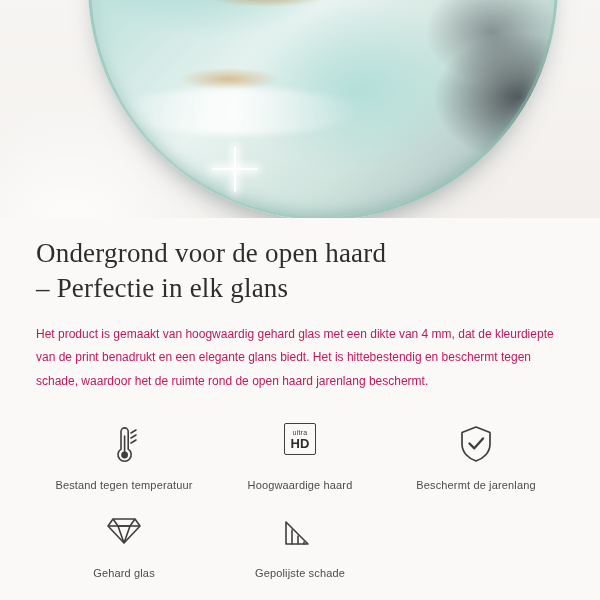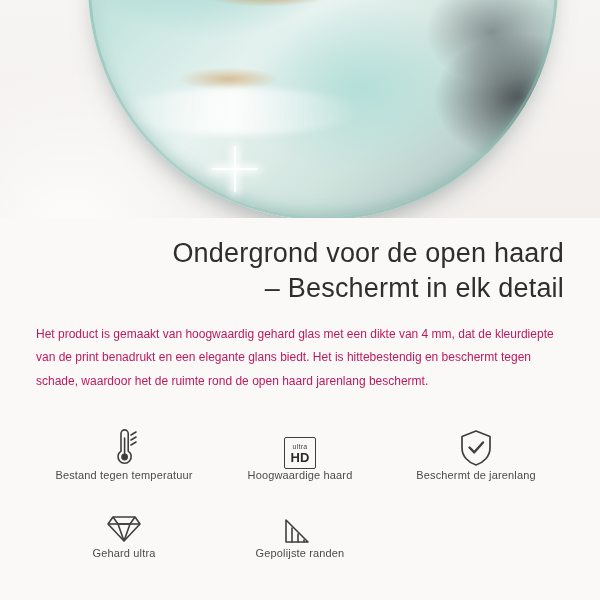--- a/index.html
+++ b/index.html
@@ -133,13 +133,12 @@
 
   .headline {
     margin: 18px 0 0 0;
-    font-family: Liberation Sans, sans-serif;
+    font-family: Liberation Serif, serif;
     font-size: 27px;
     line-height: 1.28;
     font-weight: 400;
     color: #2e2e2e;
     letter-spacing: 0.2px;
-    text-align: right;
   }
   .headline .line2 {
     display: block;

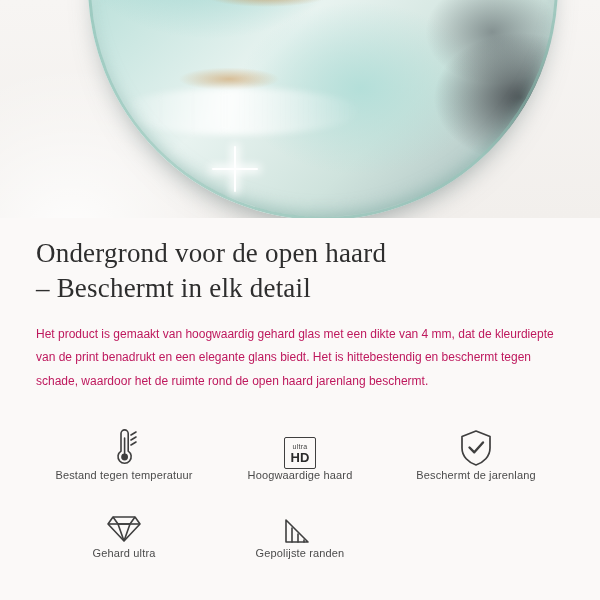--- a/index.html
+++ b/index.html
@@ -226,7 +226,7 @@
 
     <h1 class="headline">
       <span>Ondergrond voor de open haard</span>
-      <span class="line2">– Beschermt in elk detail</span>
+      <span class="line2">– Perfectie in elk glans</span>
     </h1>
 
     <p class="body-copy">Het product is gemaakt van hoogwaardig gehard glas met een dikte van 4 mm, dat de kleurdiepte van de print benadrukt en een elegante glans biedt. Het is hittebestendig en beschermt tegen schade, waardoor het de ruimte rond de open haard jarenlang beschermt.</p>

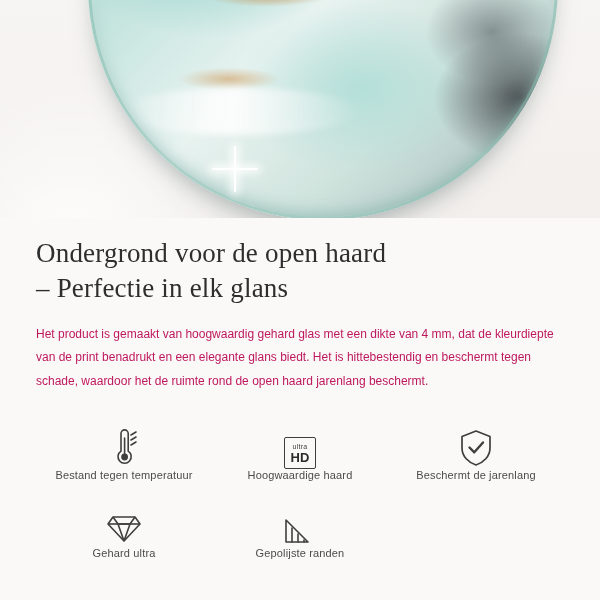--- a/index.html
+++ b/index.html
@@ -171,7 +171,7 @@
   .feature-icon {
     height: 46px;
     display: flex;
-    align-items: flex-end;
+    align-items: flex-start;
     justify-content: center;
   }
 

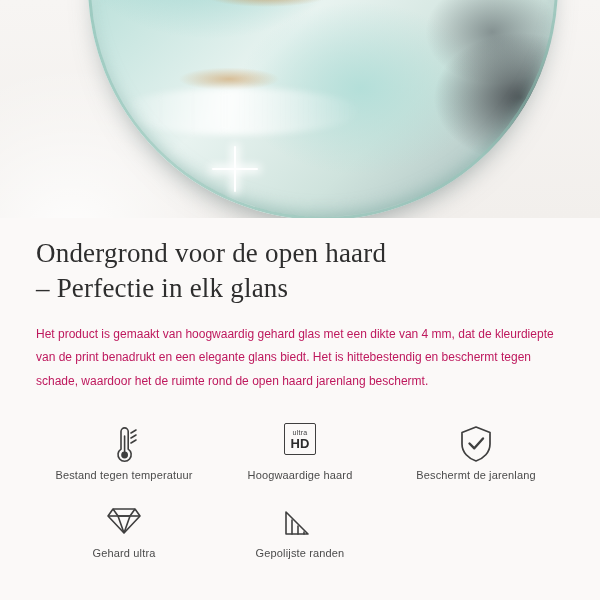--- a/index.html
+++ b/index.html
@@ -176,6 +176,7 @@
   }
 
   .feature-label {
+    margin-top: 10px;
     font-size: 11px;
     color: #4b4b4b;
     text-align: right;

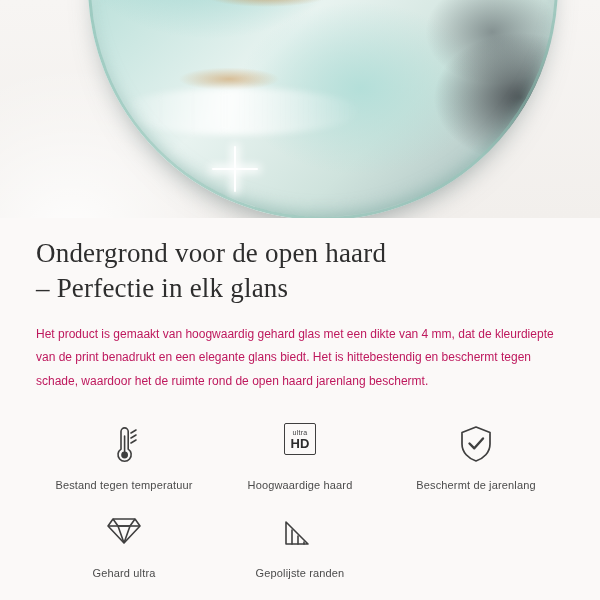--- a/index.html
+++ b/index.html
@@ -282,7 +282,7 @@
             </g>
           </svg>
         </div>
-        <div class="feature-label">Gehard ultra</div>
+        <div class="feature-label">Gehard glas</div>
       </div>
 
       <div class="feature">

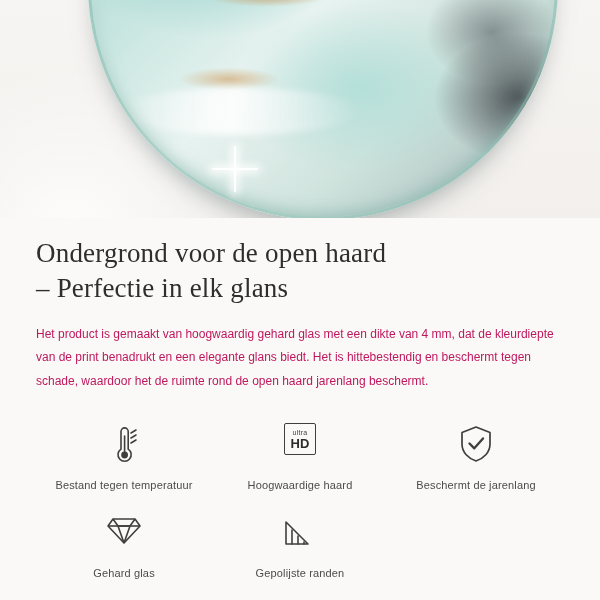--- a/index.html
+++ b/index.html
@@ -296,7 +296,7 @@
             </g>
           </svg>
         </div>
-        <div class="feature-label">Gepolijste randen</div>
+        <div class="feature-label">Gepolijste schade</div>
       </div>
 
 

